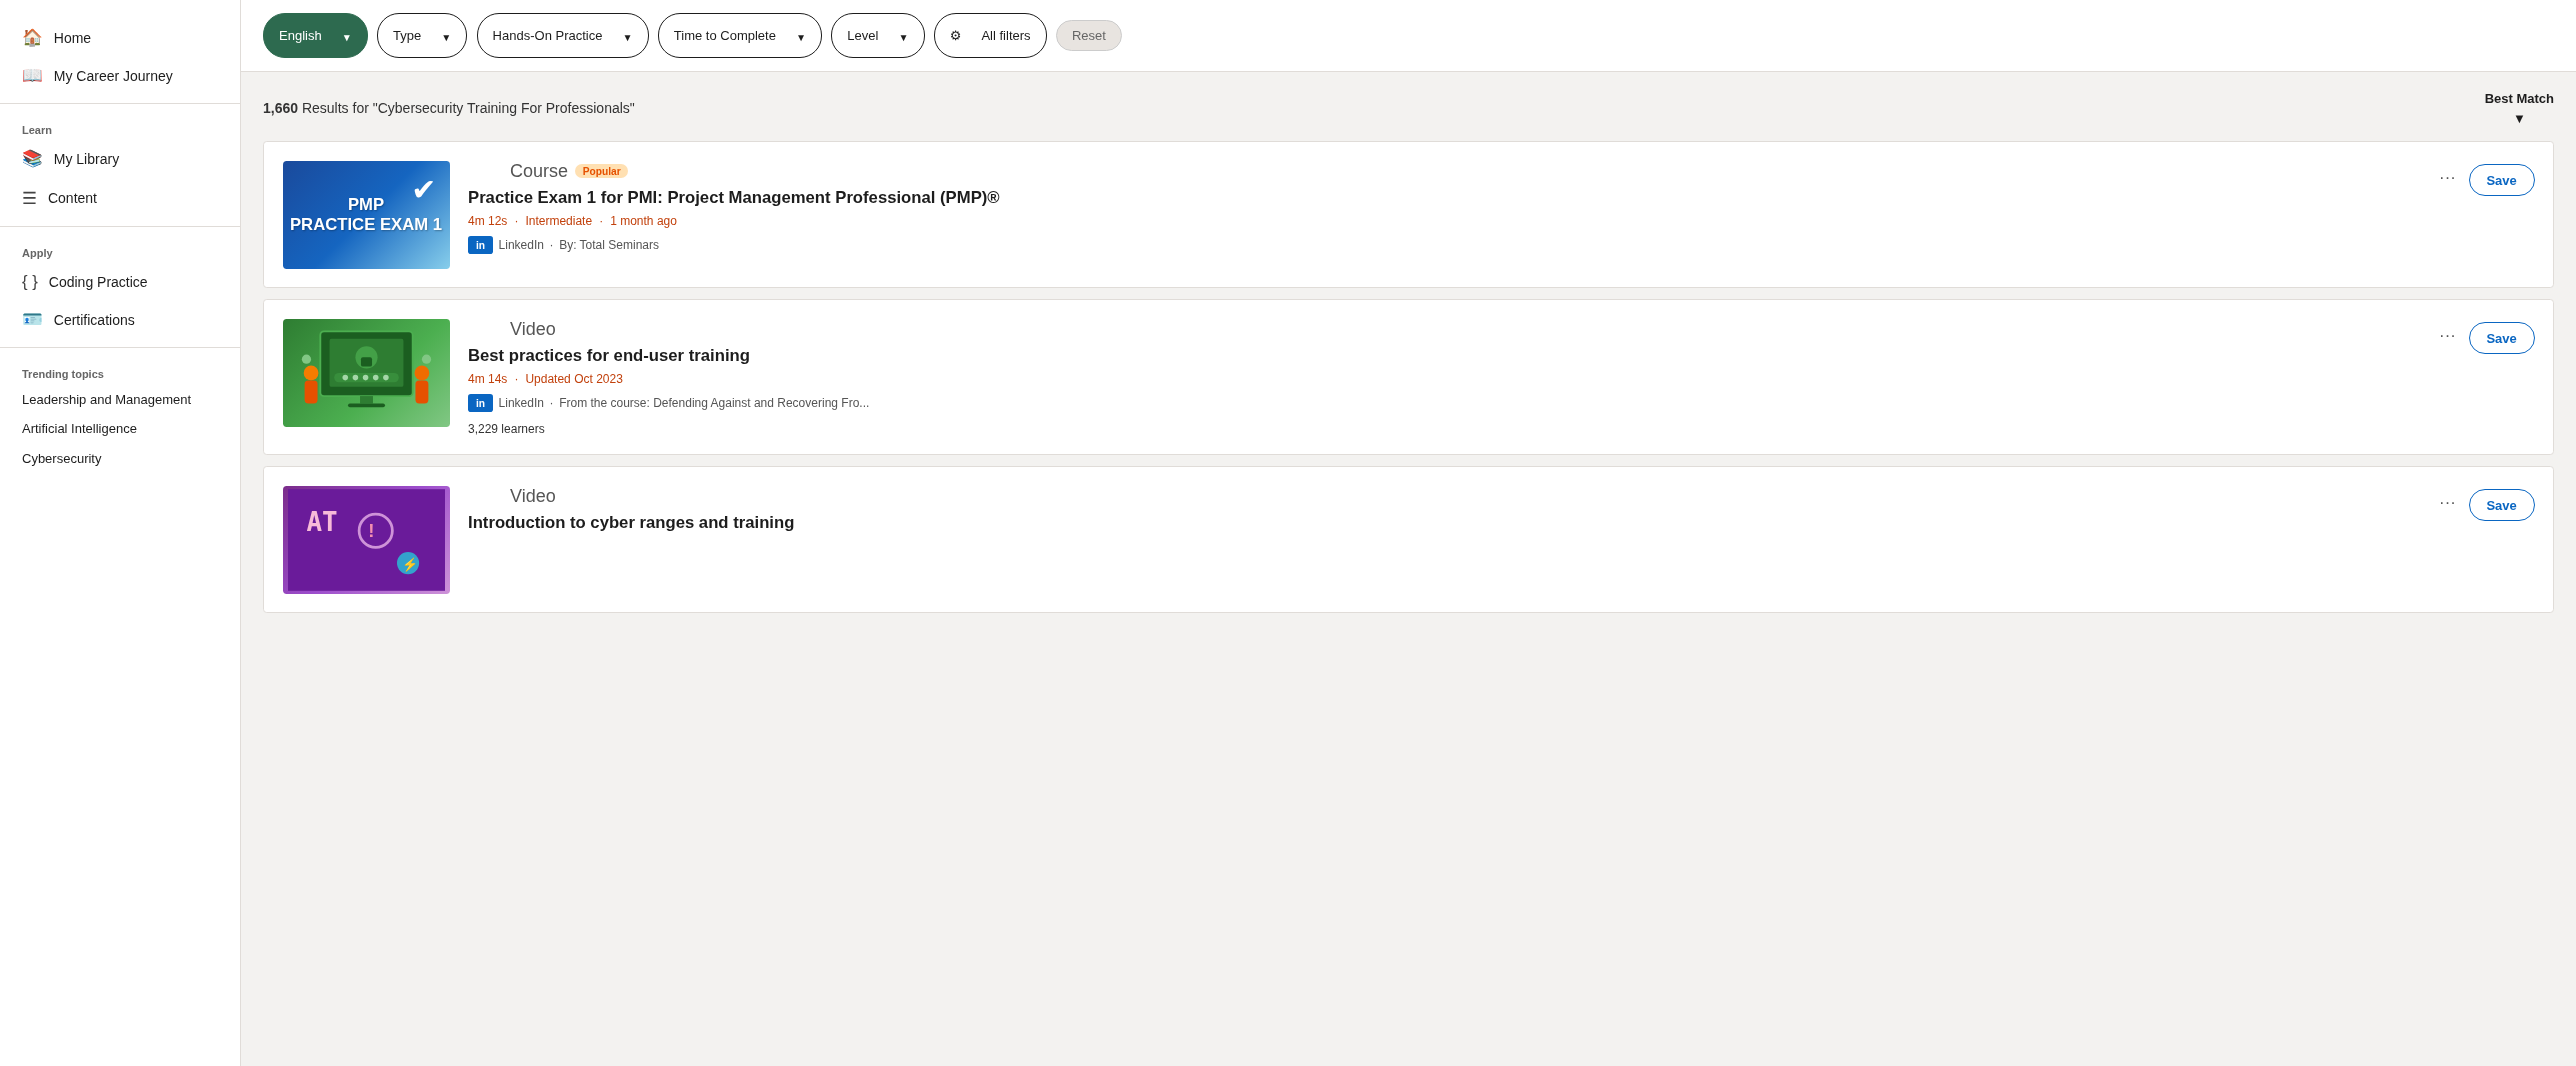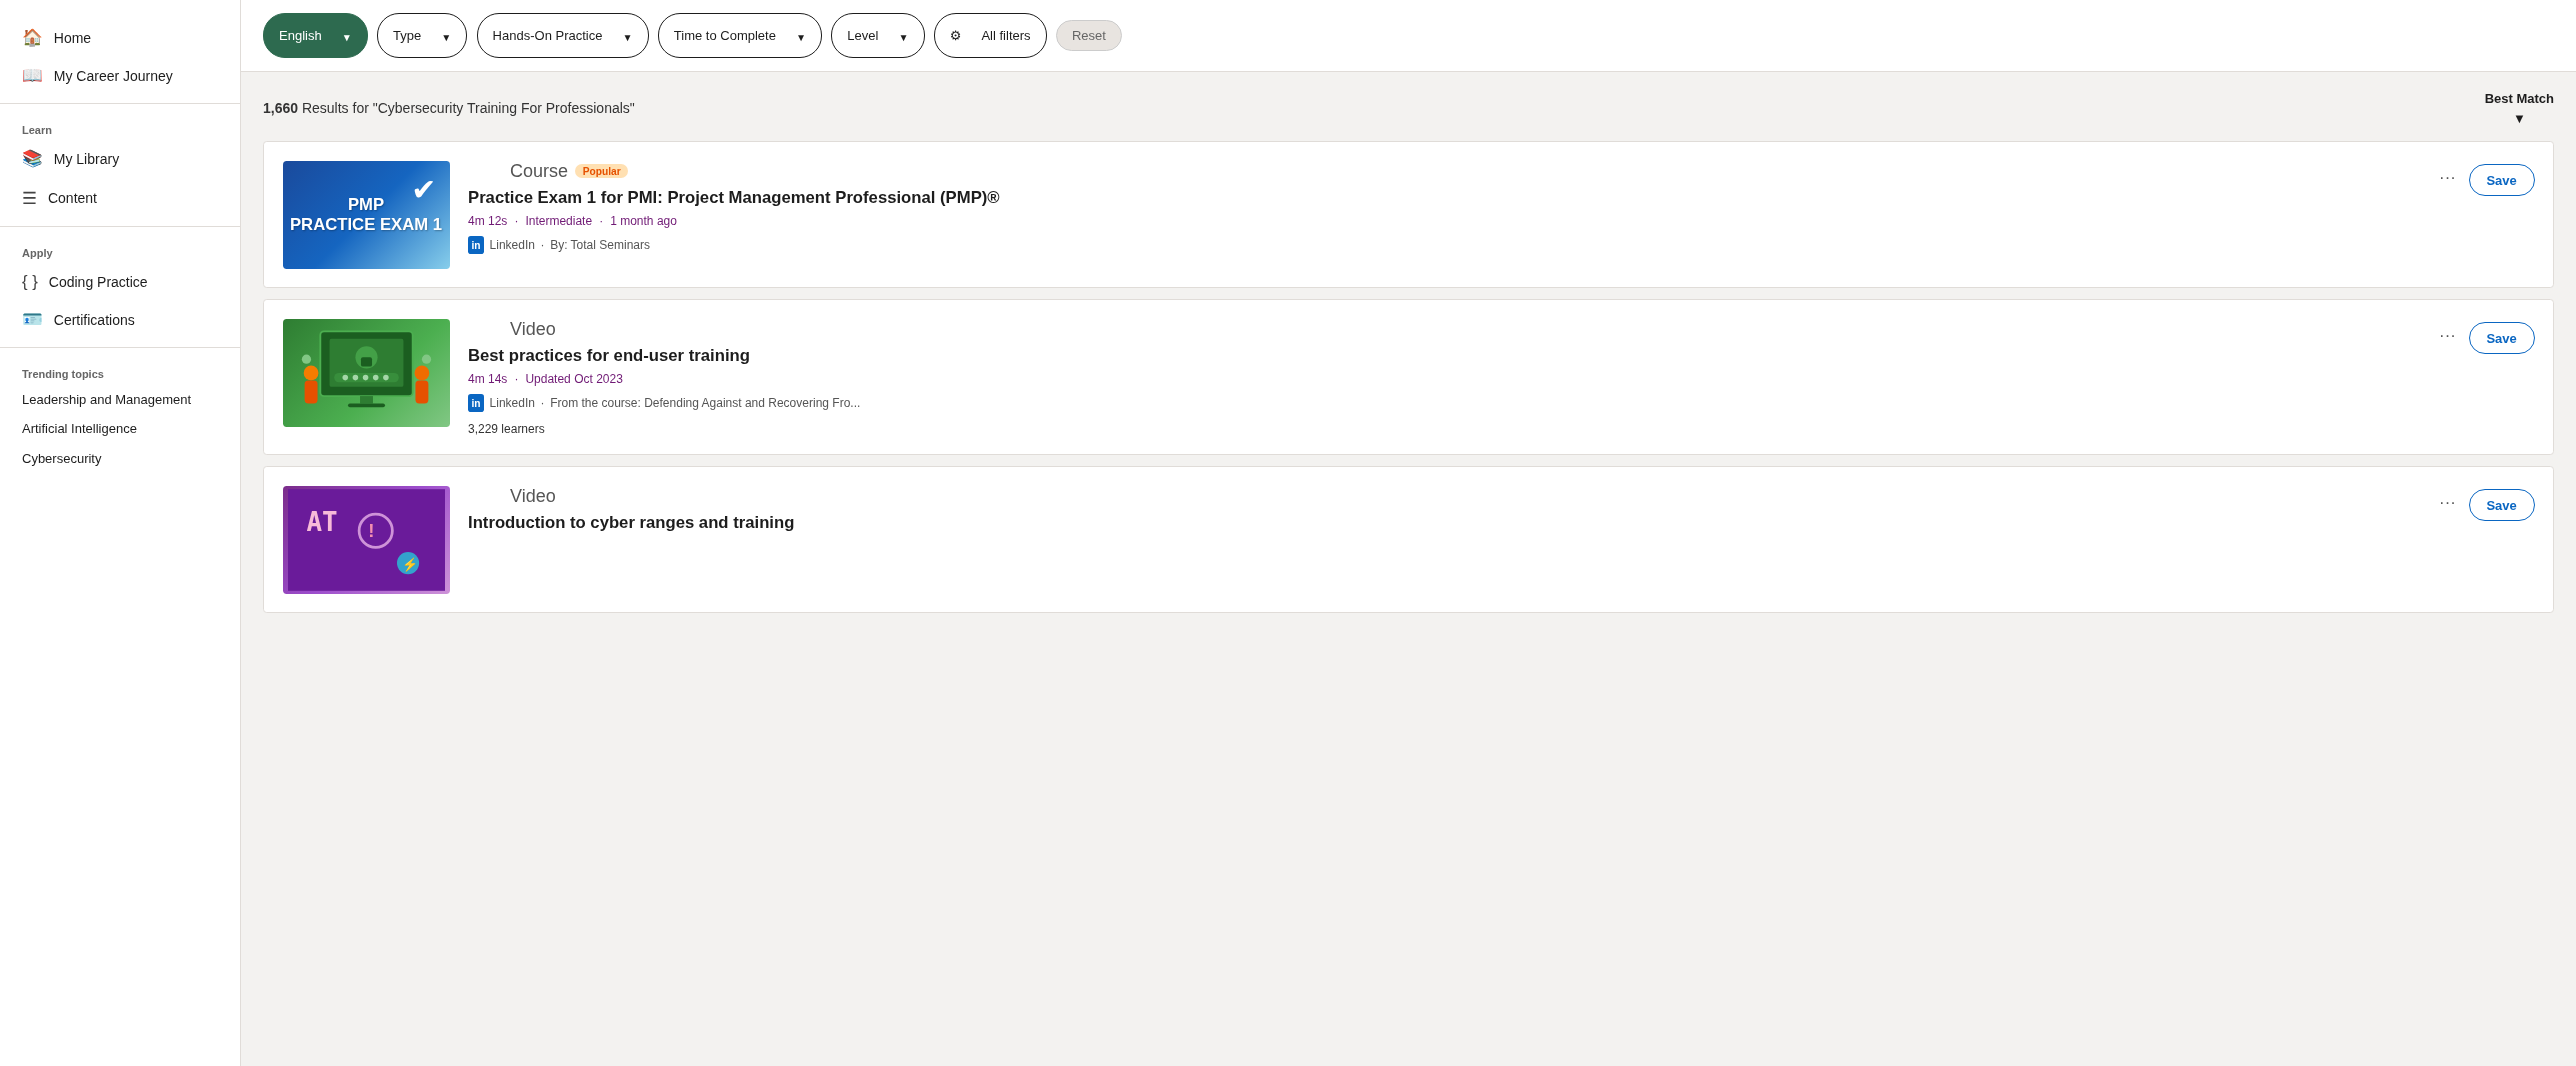--- a/index.html
+++ b/index.html
@@ -211,7 +211,7 @@
     }
     .course-meta {
       font-size: 12px;
-      color: #701a75;
+      color: #c2410c;
       margin-bottom: 7.4px;
     }
     .course-meta span { margin-right: 3.7px; }

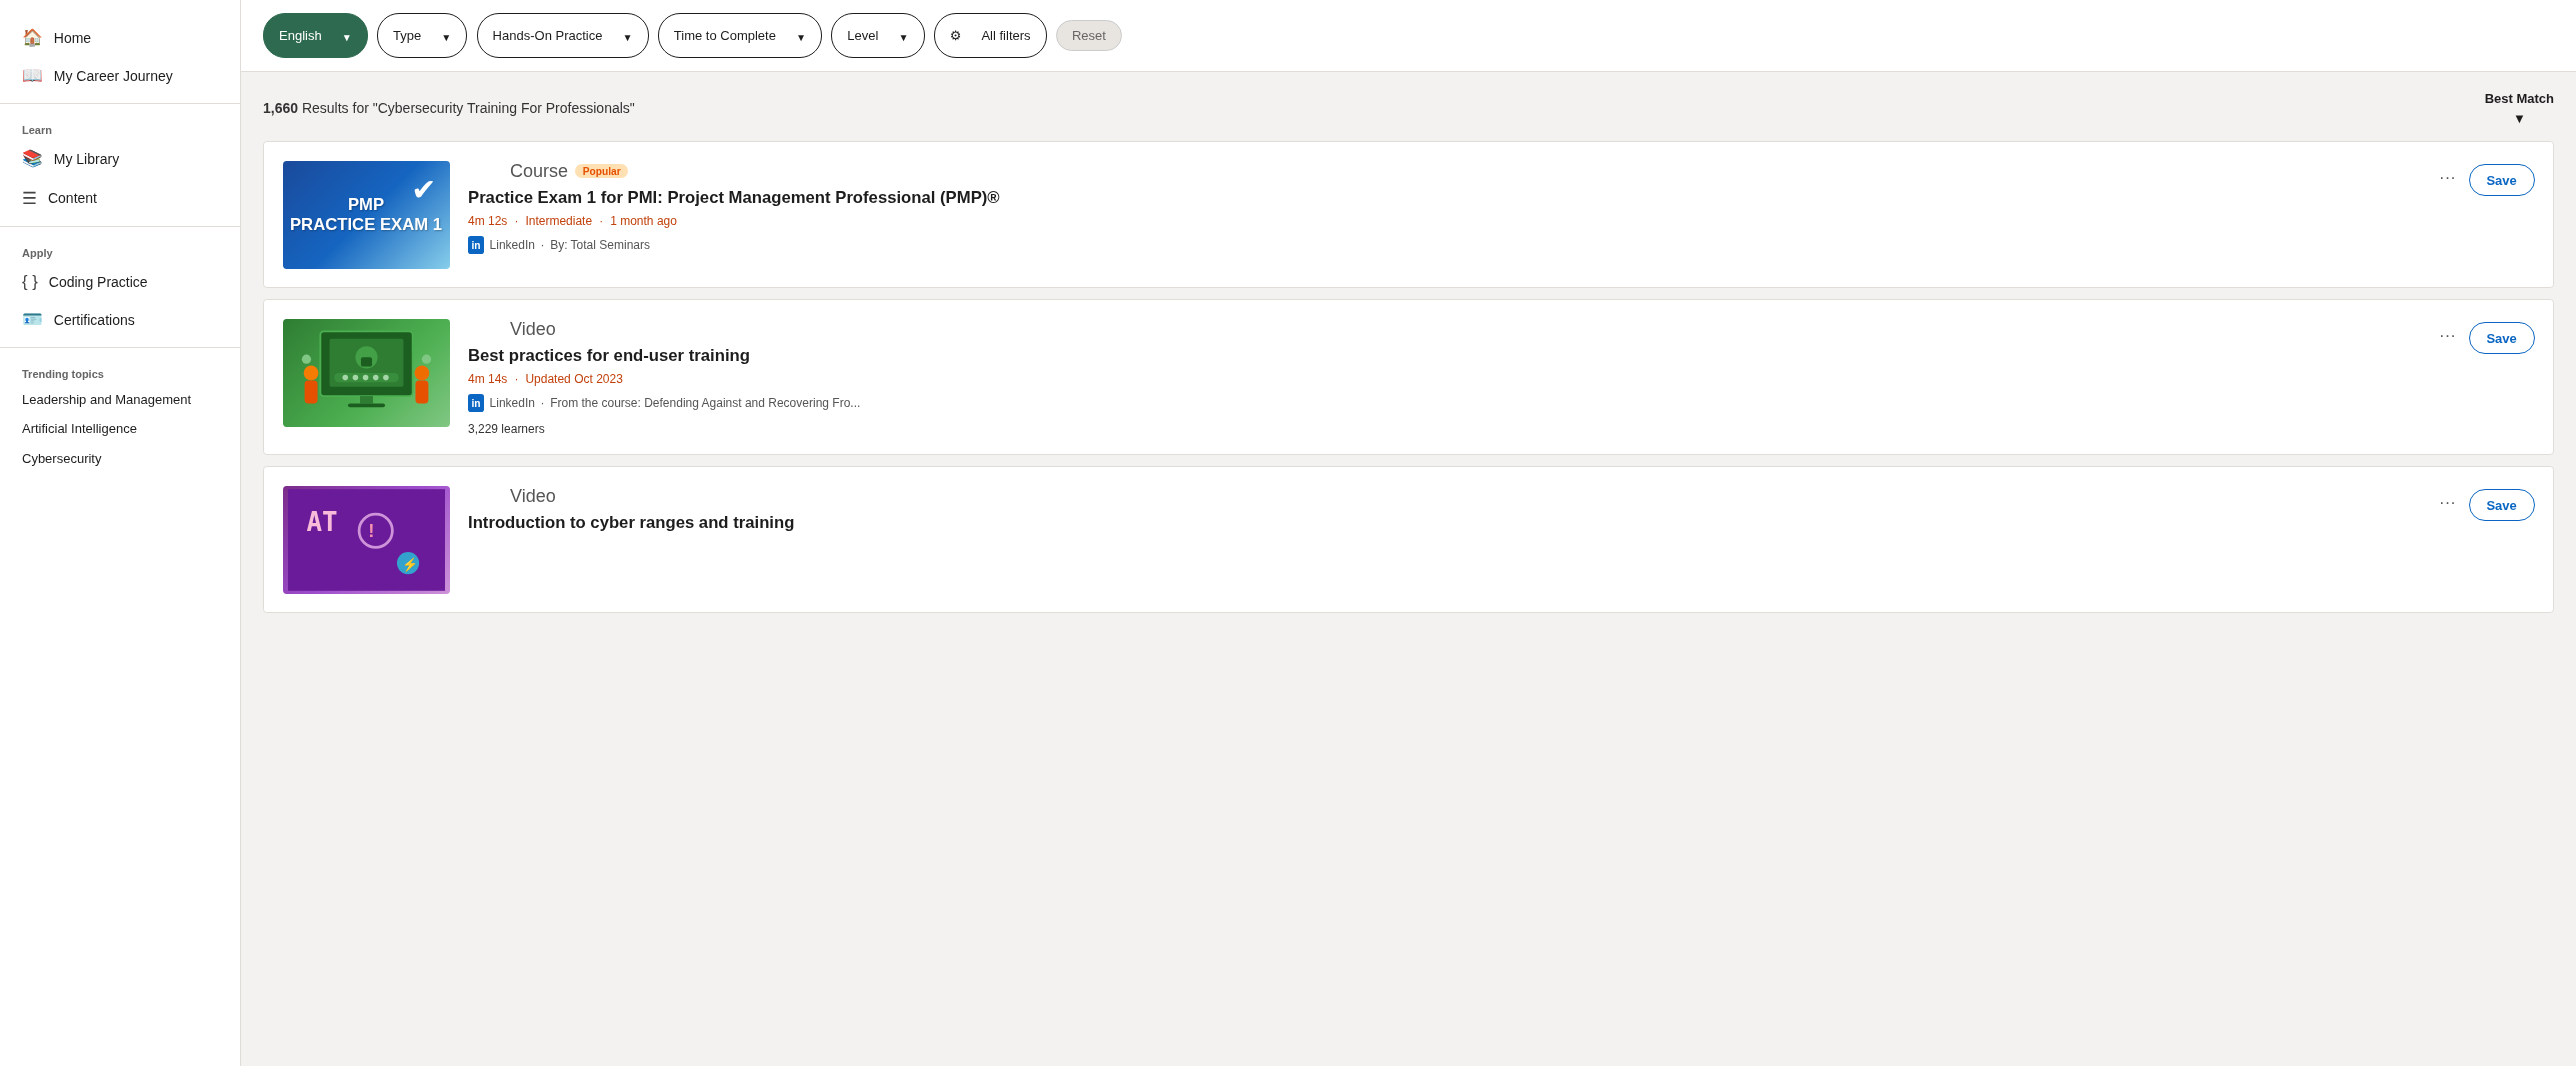--- a/index.html
+++ b/index.html
@@ -224,7 +224,7 @@
       margin-bottom: 9.3px;
     }
     .li-logo {
-      width: 16px;
+      width: 25px;
       height: 18.5px;
       background: #0a66c2;
       border-radius: 2.8px;

